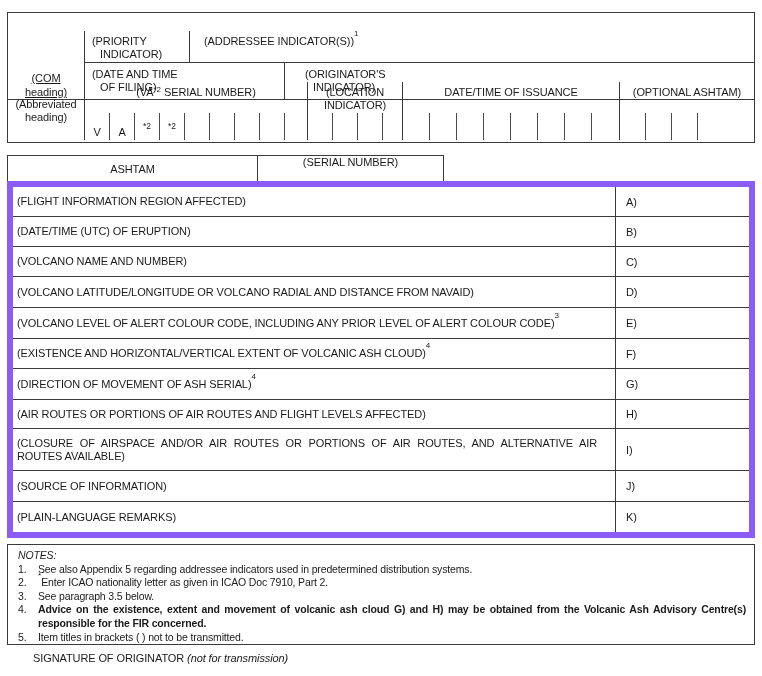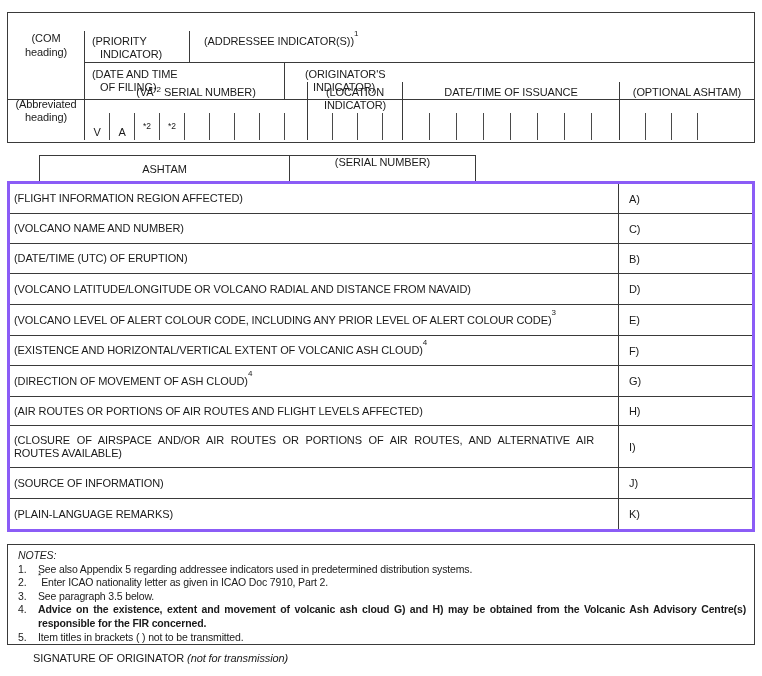--- a/index.html
+++ b/index.html
@@ -17,7 +17,7 @@
   .hcell { position:absolute; }
   .br { border-right:1px solid #3a3a3a; }
   .bb { border-bottom:1px solid #3a3a3a;margin-top:18px; }
-  .cell-com    { left:0;    top:0;   width:77px;  height:69px; display:flex; align-items:flex-start; justify-content:center; text-align:center; line-height:14px; }
+  .cell-com    { left:0;    top:0;   width:77px;  height:69px; display:flex; align-items:flex-end; justify-content:center; text-align:center; line-height:14px;text-decoration:underline; }
   .cell-abbr   { left:0;    top:69px; width:77px; height:58px; display:flex; align-items:center; justify-content:center; text-align:center; line-height:13px; }
   .cell-prio   { left:77px; top:0;   width:105px; height:32px; padding:4px 0 0 7px; line-height:13px; }
   .cell-addr   { left:182px;top:0;   width:564px; height:32px; padding:4px 0 0 14px; }

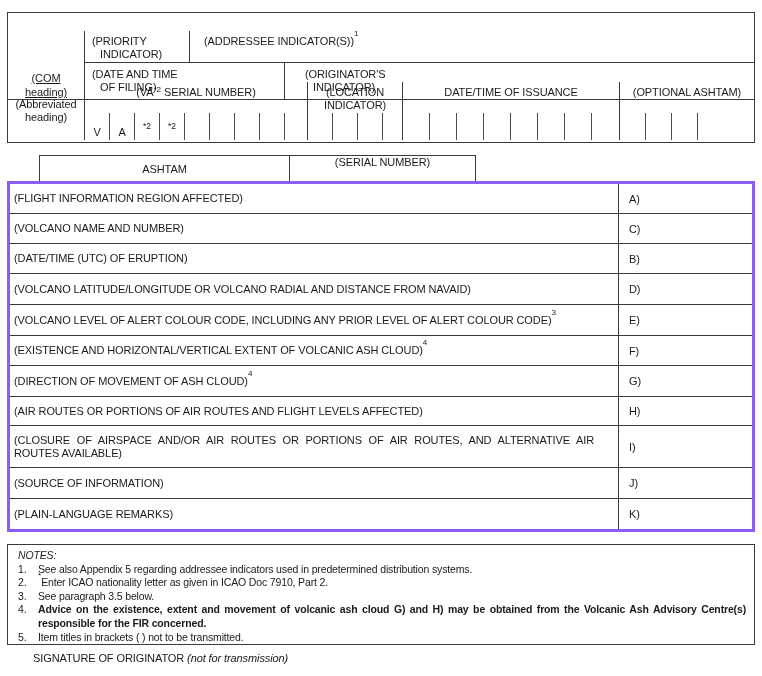--- a/index.html
+++ b/index.html
@@ -46,7 +46,7 @@
   
   .ashtam-strip {
     position:absolute; left:7px; top:155px; width:437px; height:26px;
-    border:1px solid #3a3a3a; border-bottom:none; display:flex;margin-left:32px;
+    border:1px solid #3a3a3a; border-bottom:none; display:flex;
   }
   .ashtam-cell { width:250px; border-right:1px solid #3a3a3a; display:flex; align-items:center; justify-content:center; }
   .serialnum-cell { flex:1; display:flex; justify-content:center; }

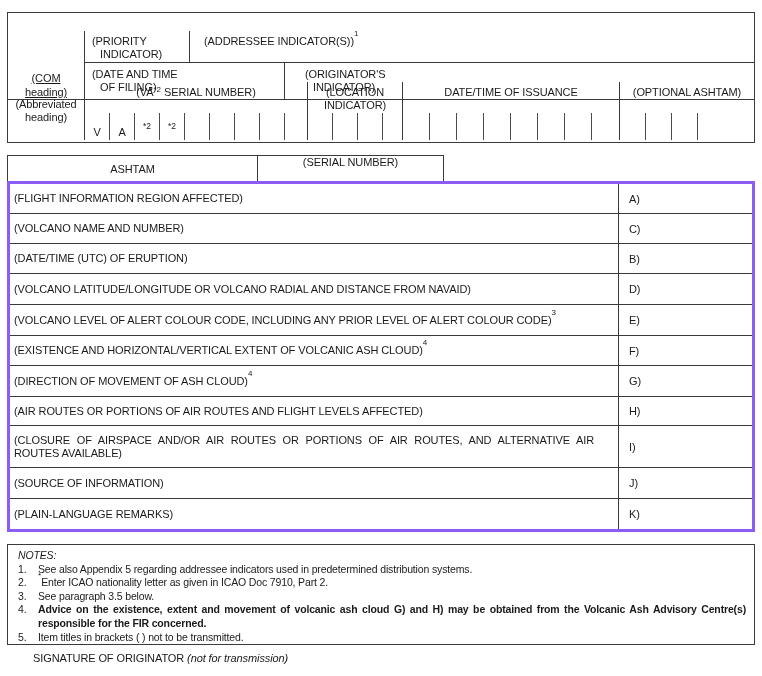--- a/index.html
+++ b/index.html
@@ -53,7 +53,7 @@
   
   .main-table {
     position:absolute; left:7px; top:181px; width:748px;
-    border:3px solid #8b5cf6;
+    border:6px solid #8b5cf6;
   }
   .mrow { display:flex; border-top:1px solid #3a3a3a; }
   .mrow:first-child { border-top:none; }

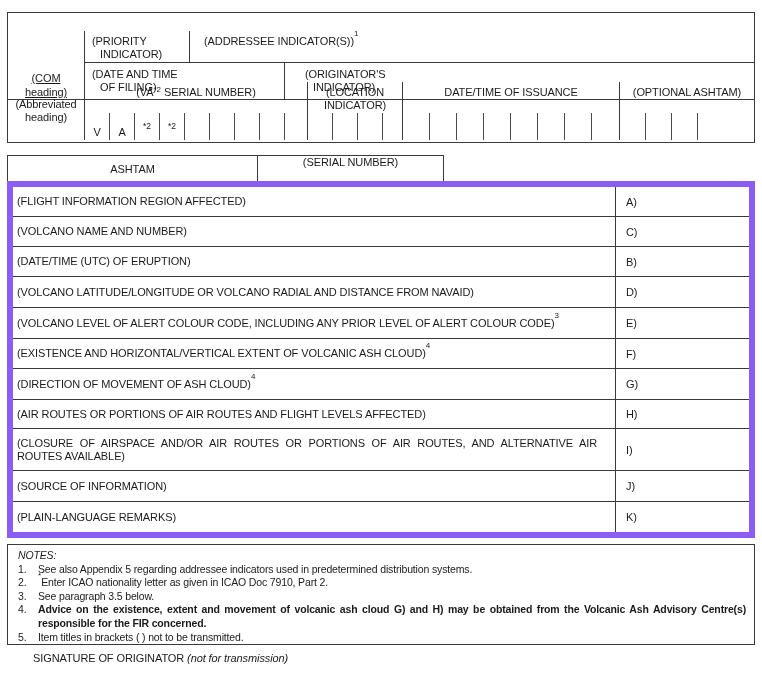--- a/index.html
+++ b/index.html
@@ -204,18 +204,18 @@
     </div>
     <div class="mrow" style="height:30px">
       <div class="mlabel">
+          <span class="labeltext"><span>(DATE/TIME (UTC) OF ERUPTION)</span></span>
+        </div>
+      <div class="mletter">
+          <span>B)</span>
+        </div>
+    </div>
+    <div class="mrow" style="height:30px">
+      <div class="mlabel">
           <span class="labeltext"><span>(VOLCANO NAME AND NUMBER)</span></span>
         </div>
       <div class="mletter">
           <span>C)</span>
-        </div>
-    </div>
-    <div class="mrow" style="height:30px">
-      <div class="mlabel">
-          <span class="labeltext"><span>(DATE/TIME (UTC) OF ERUPTION)</span></span>
-        </div>
-      <div class="mletter">
-          <span>B)</span>
         </div>
     </div>
     <div class="mrow" style="height:31px">

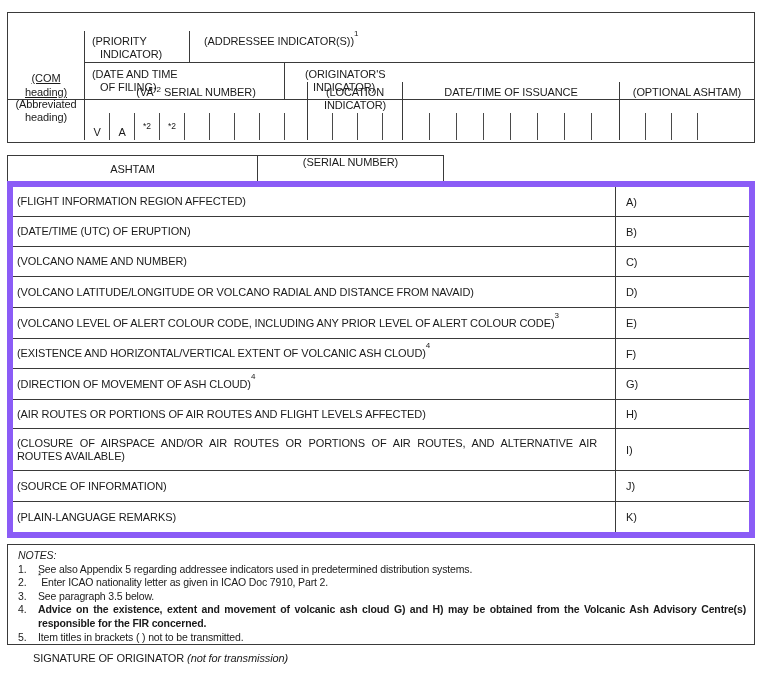--- a/index.html
+++ b/index.html
@@ -244,7 +244,7 @@
     </div>
     <div class="mrow" style="height:31px">
       <div class="mlabel">
-          <span class="labeltext"><span>(DIRECTION OF MOVEMENT OF ASH CLOUD)</span><sup>4</sup></span>
+          <span class="labeltext"><span>(DIRECTION OF MOVEMENT OF ASH SERIAL)</span><sup>4</sup></span>
         </div>
       <div class="mletter">
           <span>G)</span>

